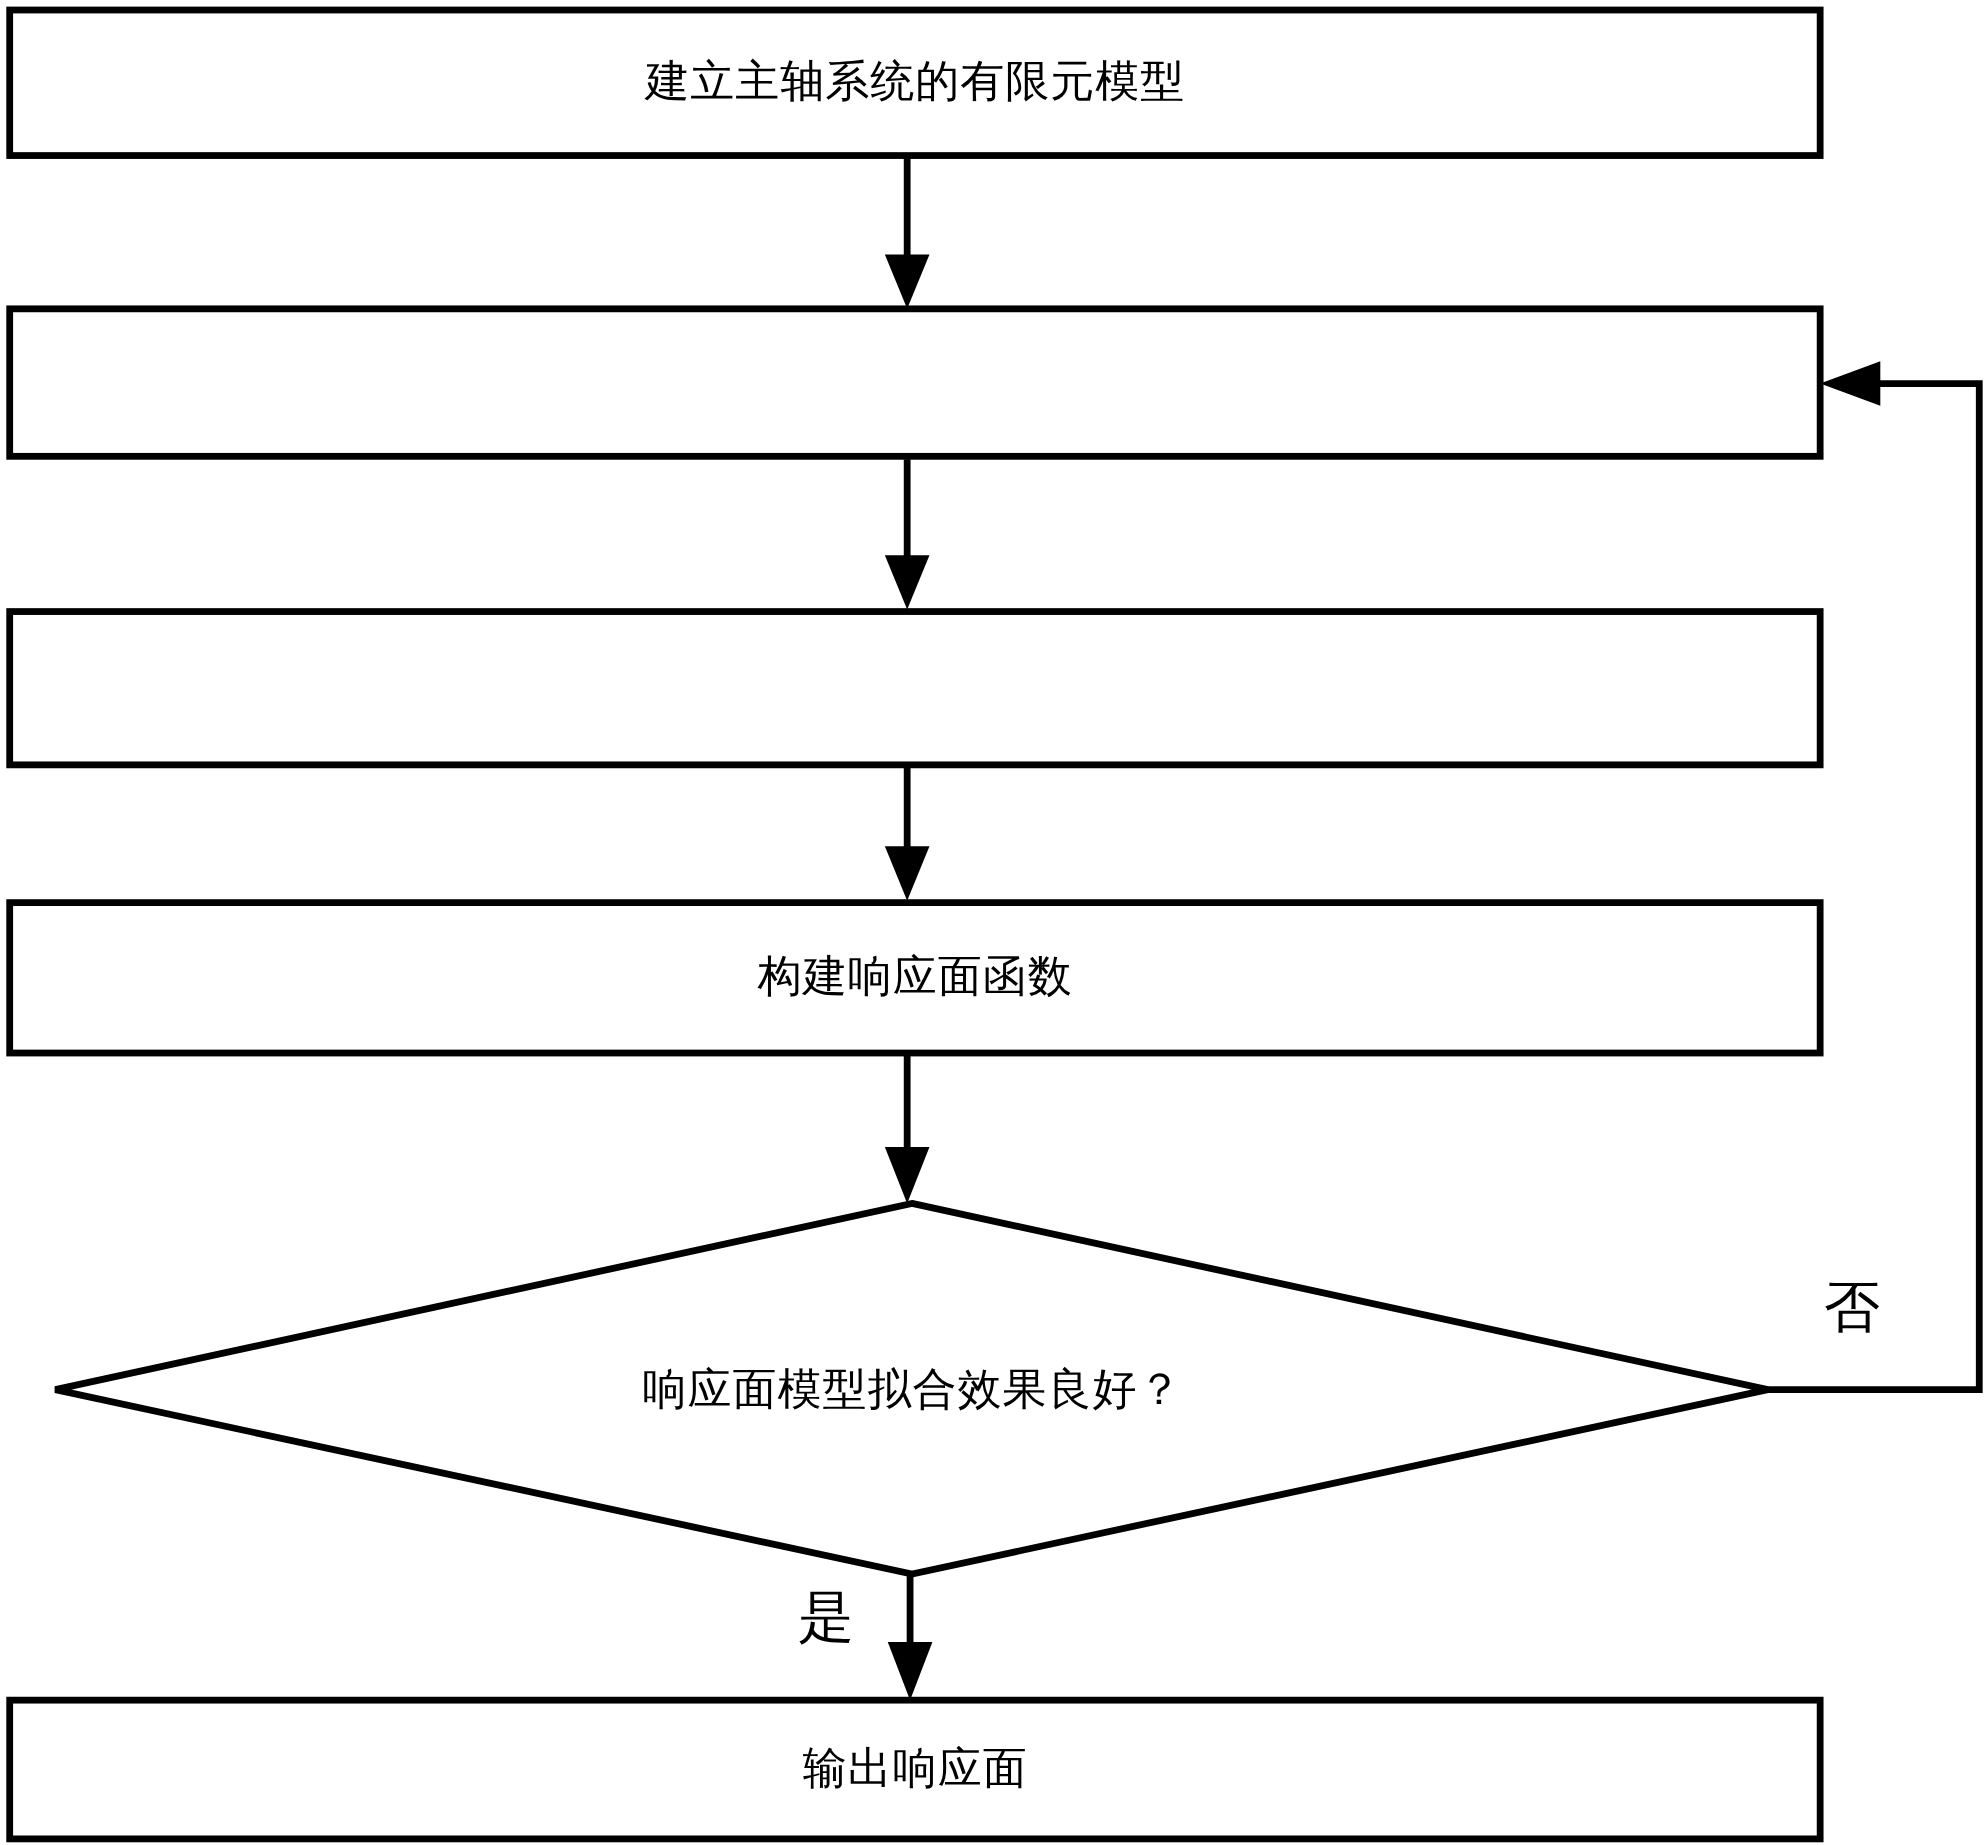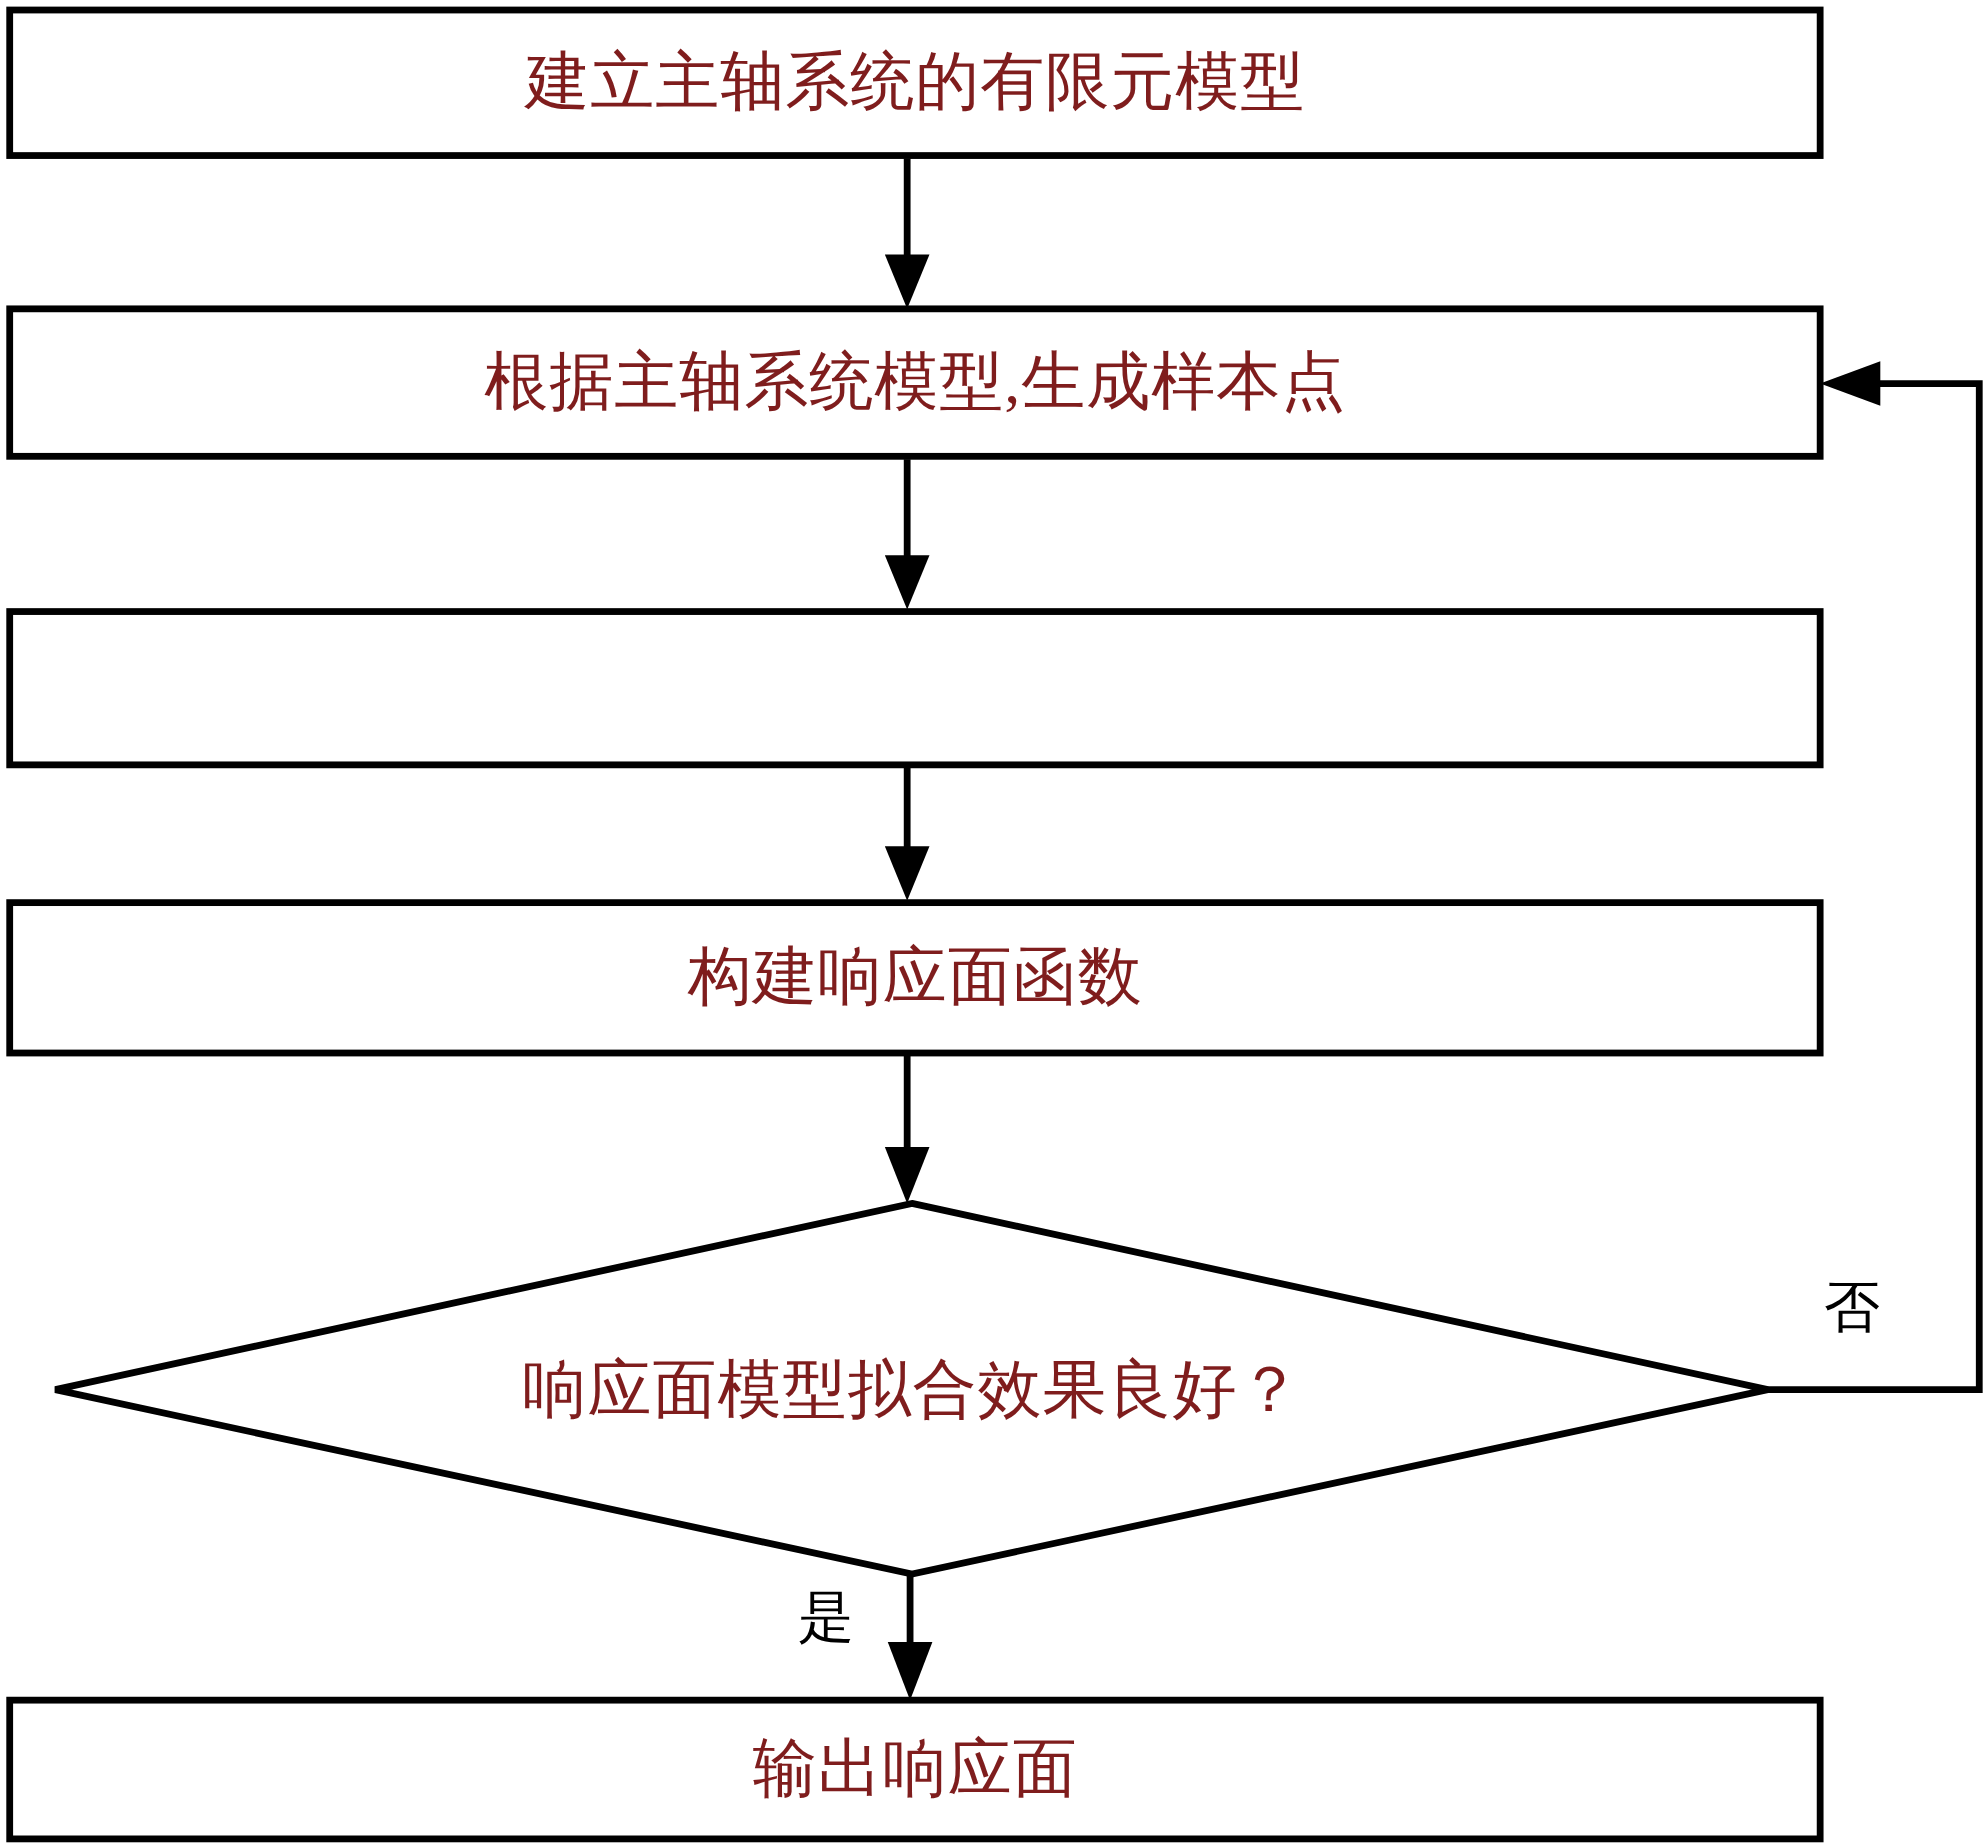--- a/index.html
+++ b/index.html
@@ -30,9 +30,9 @@
     align-items: center;
     justify-content: center;
     text-align: center;
-    color: #7f1d1d;
+    color: #000000;
     font-family: "Liberation Serif", "DejaVu Serif", serif;
-    font-size: 64px;
+    font-size: 44px;
     line-height: 1.1;
     letter-spacing: 1px;
     white-space: nowrap;

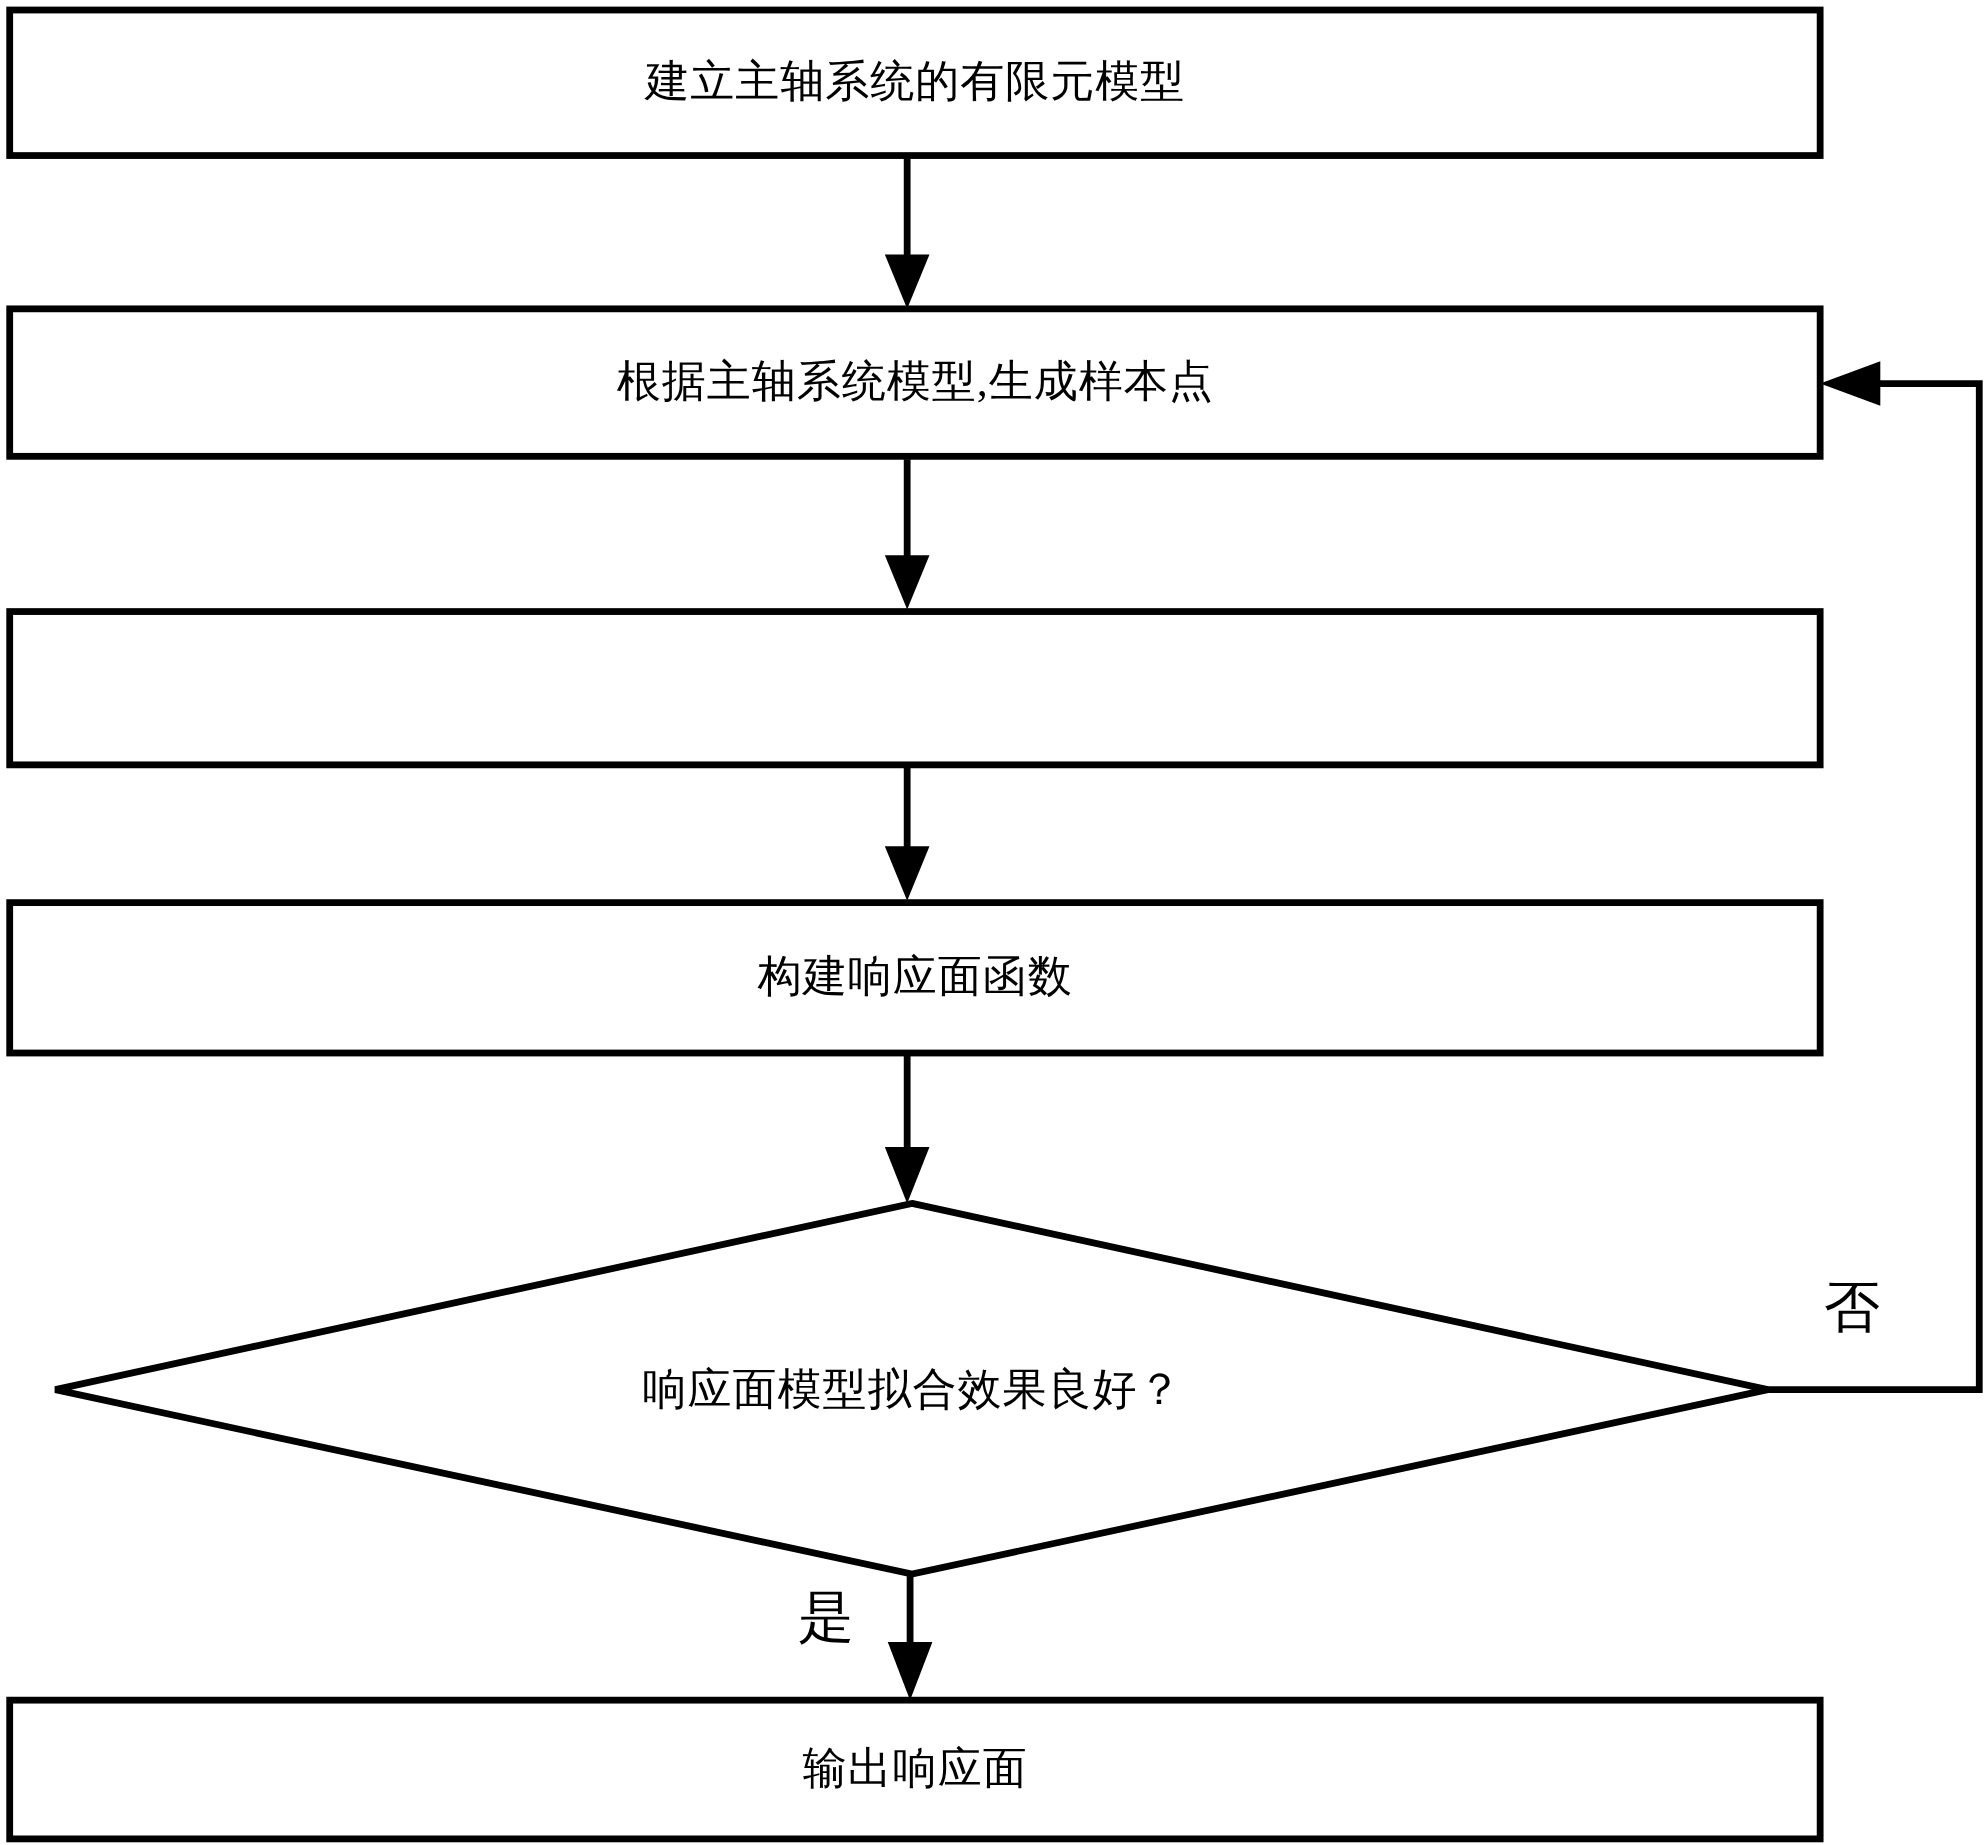--- a/index.html
+++ b/index.html
@@ -109,7 +109,6 @@
 
   <div class="node-label" style="left:9.7px; top:9.7px; width:1811px; height:146px;">建立主轴系统的有限元模型</div>
 
-  <div class="node-label" style="left:9.7px; top:309px; width:1811px; height:147px;">根据主轴系统模型,生成样本点</div>
 
 
   <div class="node-label" style="left:9.7px; top:902px; width:1811px; height:150px;">构建响应面函数</div>

